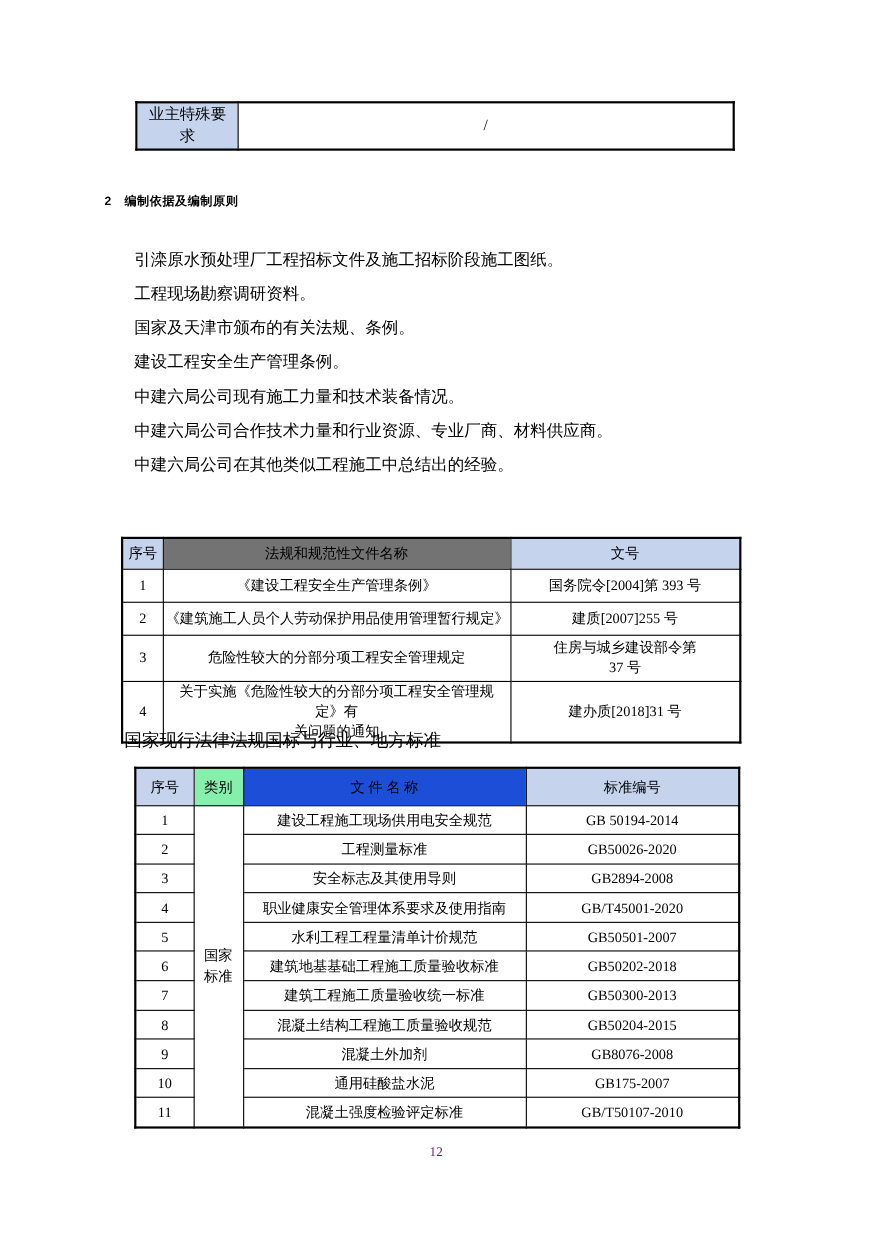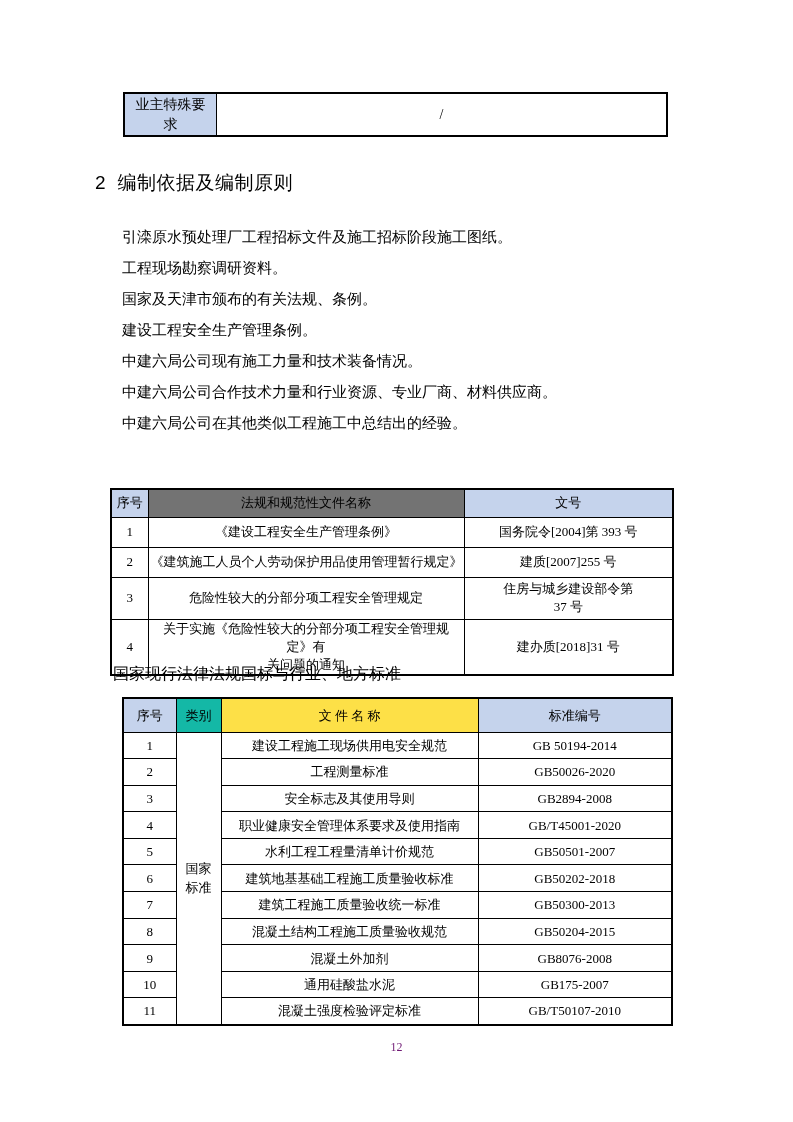--- a/index.html
+++ b/index.html
@@ -24,7 +24,7 @@
   .heading {
     position:absolute; left:95px; top:173px; margin:0;
     font-family:"Liberation Sans","DejaVu Sans",sans-serif;
-    font-size:19px; font-weight:normal; line-height:20px; letter-spacing:0.5px;
+    font-size:11px; font-weight:bold; line-height:20px; letter-spacing:0.5px;
   }
   .heading .num { display:inline-block; margin-right:12px; letter-spacing:0; }
 

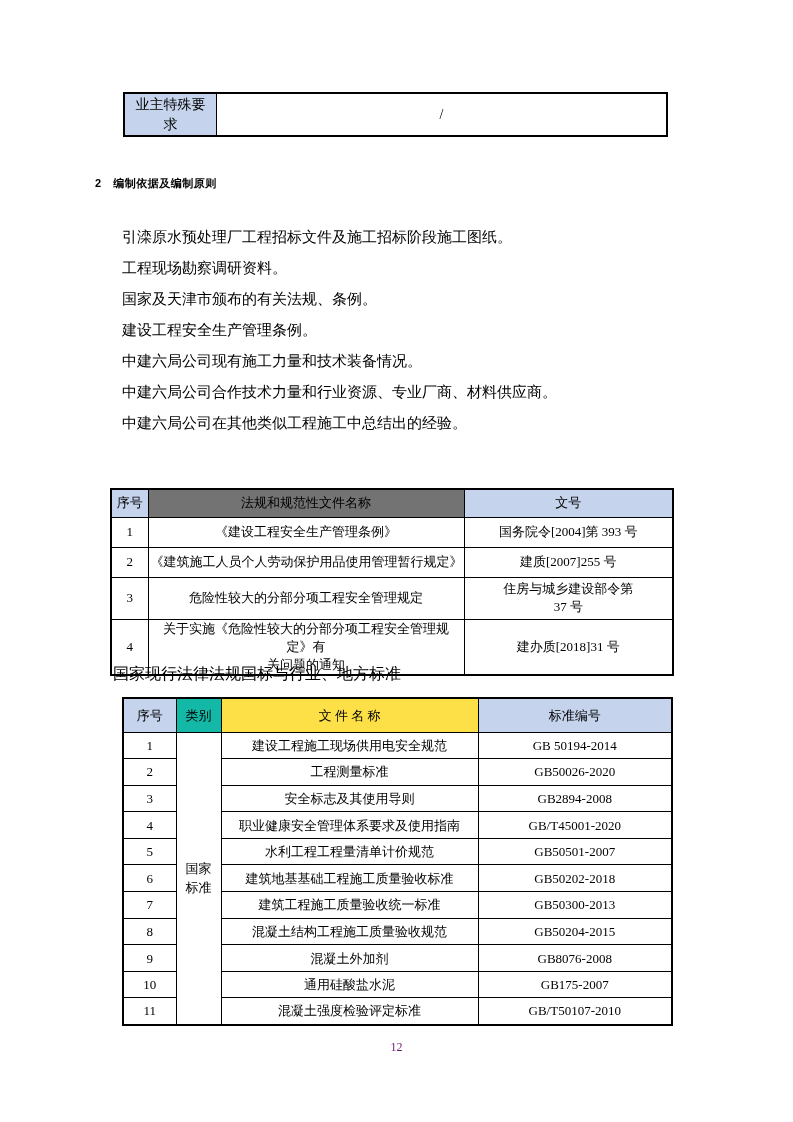--- a/index.html
+++ b/index.html
@@ -127,7 +127,7 @@
     <tbody>
       <tr class="s-hdr">
         <th style="background-color: rgb(197, 211, 236);">序号</th>
-        <th style="background-color: #14b8a6;">类别</th>
+        <th style="background-color: #86efac;">类别</th>
         <th style="background-color: #fde047;">文 件 名 称</th>
         <th style="background-color: rgb(197, 211, 236);">标准编号</th>
       </tr>

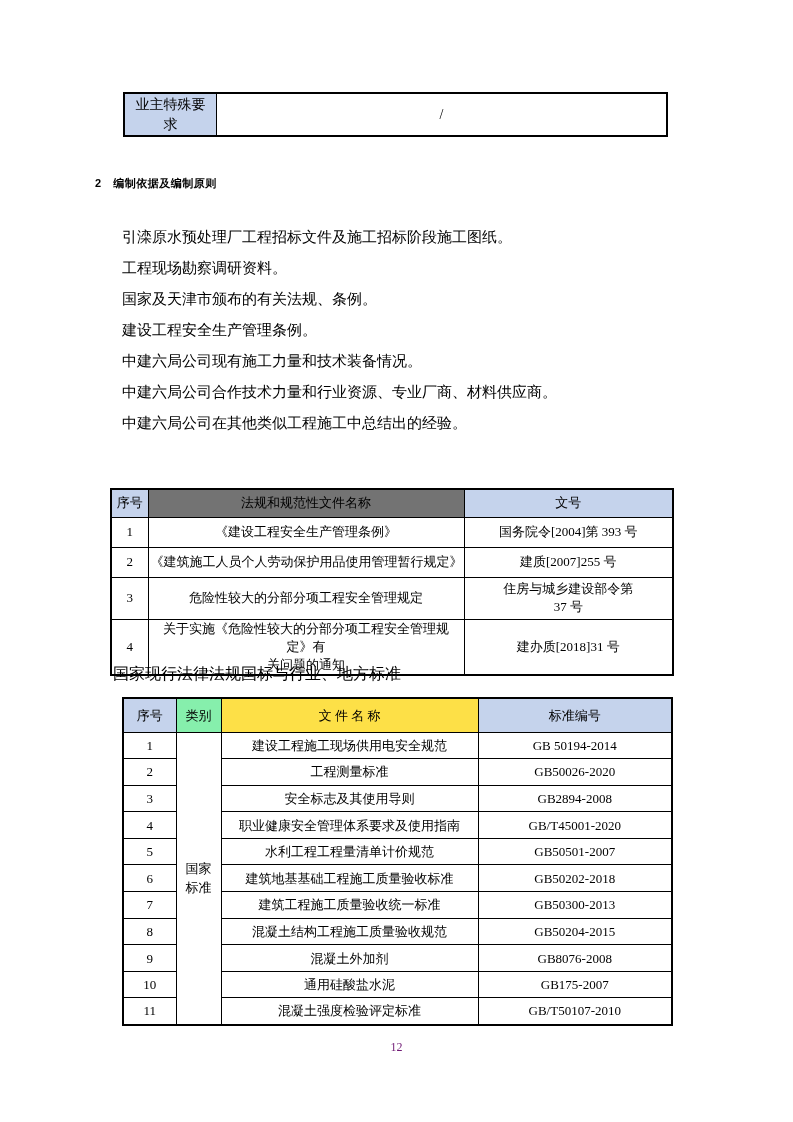--- a/index.html
+++ b/index.html
@@ -128,7 +128,7 @@
       <tr class="s-hdr">
         <th style="background-color: rgb(197, 211, 236);">序号</th>
         <th style="background-color: #86efac;">类别</th>
-        <th style="background-color: #fde047;">文 件 名 称</th>
+        <th style="background-color: #1d4ed8;">文 件 名 称</th>
         <th style="background-color: rgb(197, 211, 236);">标准编号</th>
       </tr>
       <tr class="s-row">

